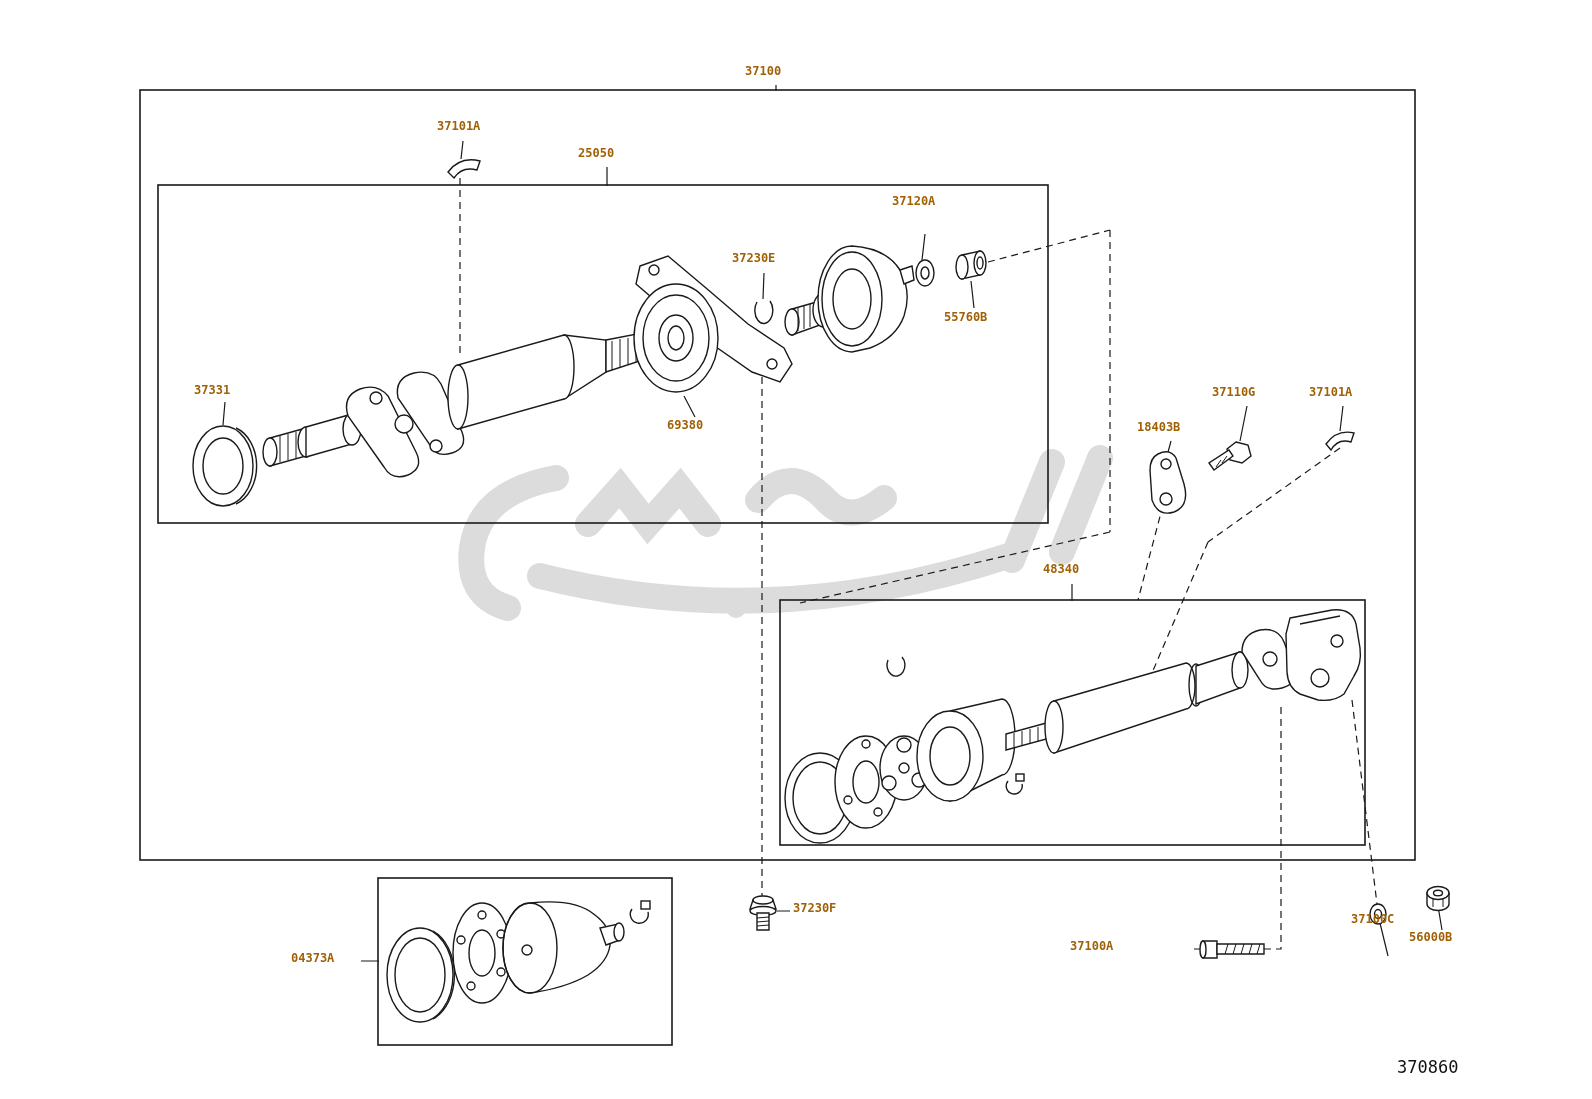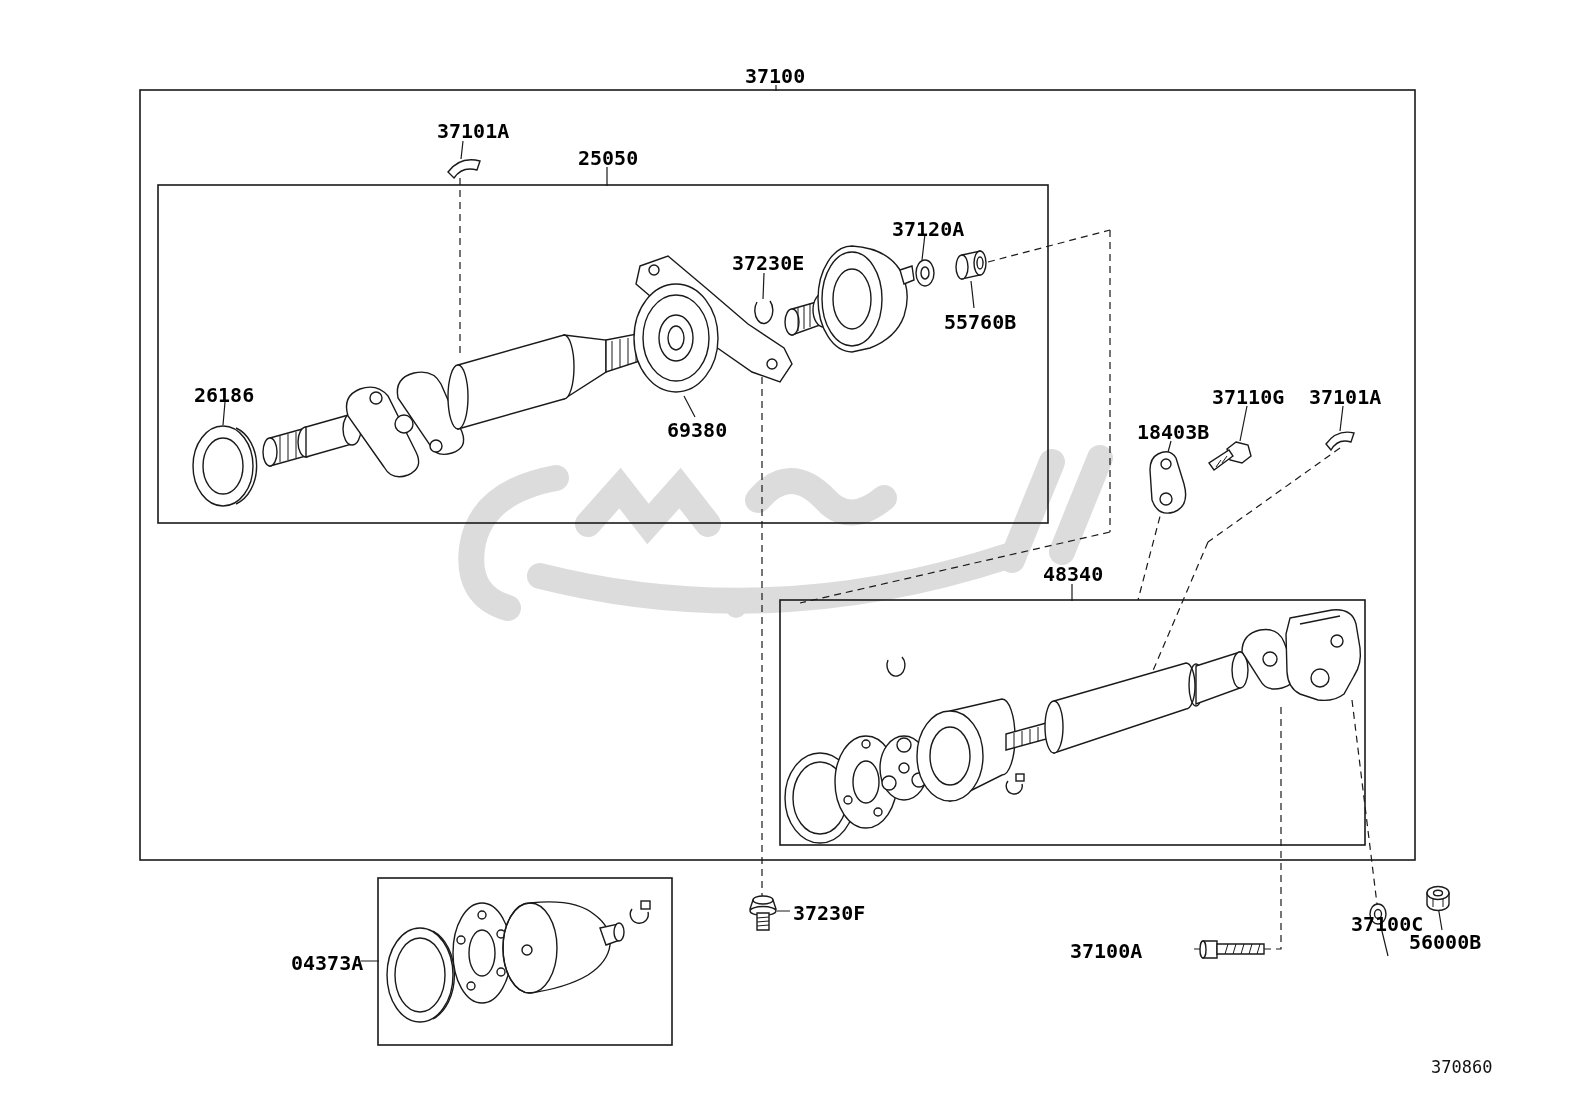--- a/index.html
+++ b/index.html
@@ -6,7 +6,7 @@
   .stage{position:relative;width:1592px;height:1099px;background:#ffffff;overflow:hidden;
          font-family:"DejaVu Sans Mono", monospace;}
   .diagram-svg{position:absolute;left:0;top:0;}
-  .part-label{position:absolute;font-size:20px;font-weight:bold;color:#000000;
+  .part-label{position:absolute;font-size:12px;font-weight:bold;color:#a16207;
               white-space:nowrap;letter-spacing:0;text-align:right;}
   .drawing-number{position:absolute;font-size:17px;font-weight:normal;color:#111;margin-left:34px;}
   .ln{fill:none;stroke:#1a1a1a;stroke-width:1.4;}

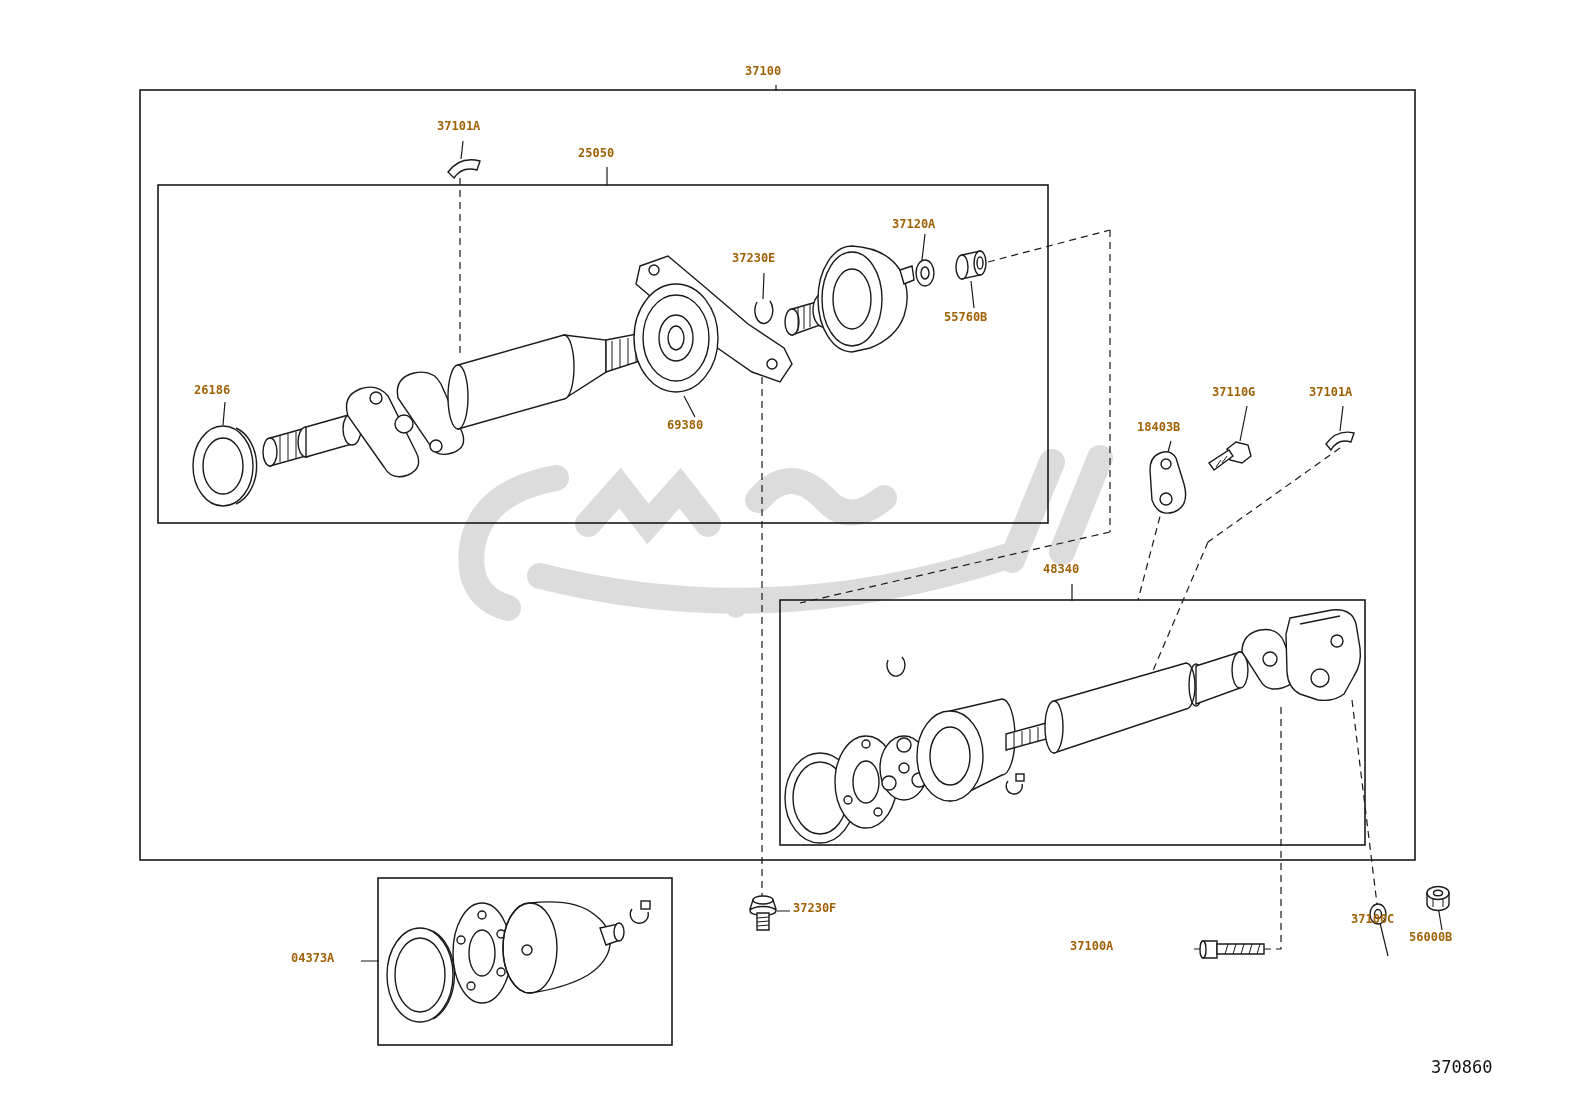--- a/index.html
+++ b/index.html
@@ -288,7 +288,7 @@
   <div class="part-label" style="left:745px;top:64px">37100</div>
   <div class="part-label" style="left:437px;top:119px">37101A</div>
   <div class="part-label" style="left:578px;top:146px">25050</div>
-  <div class="part-label" style="left:892px;top:217px">37120A</div>
+  <div class="part-label" style="left:892px;top:194px">37120A</div>
   <div class="part-label" style="left:732px;top:251px">37230E</div>
   <div class="part-label" style="left:944px;top:310px">55760B</div>
   <div class="part-label" style="left:194px;top:383px">26186</div>

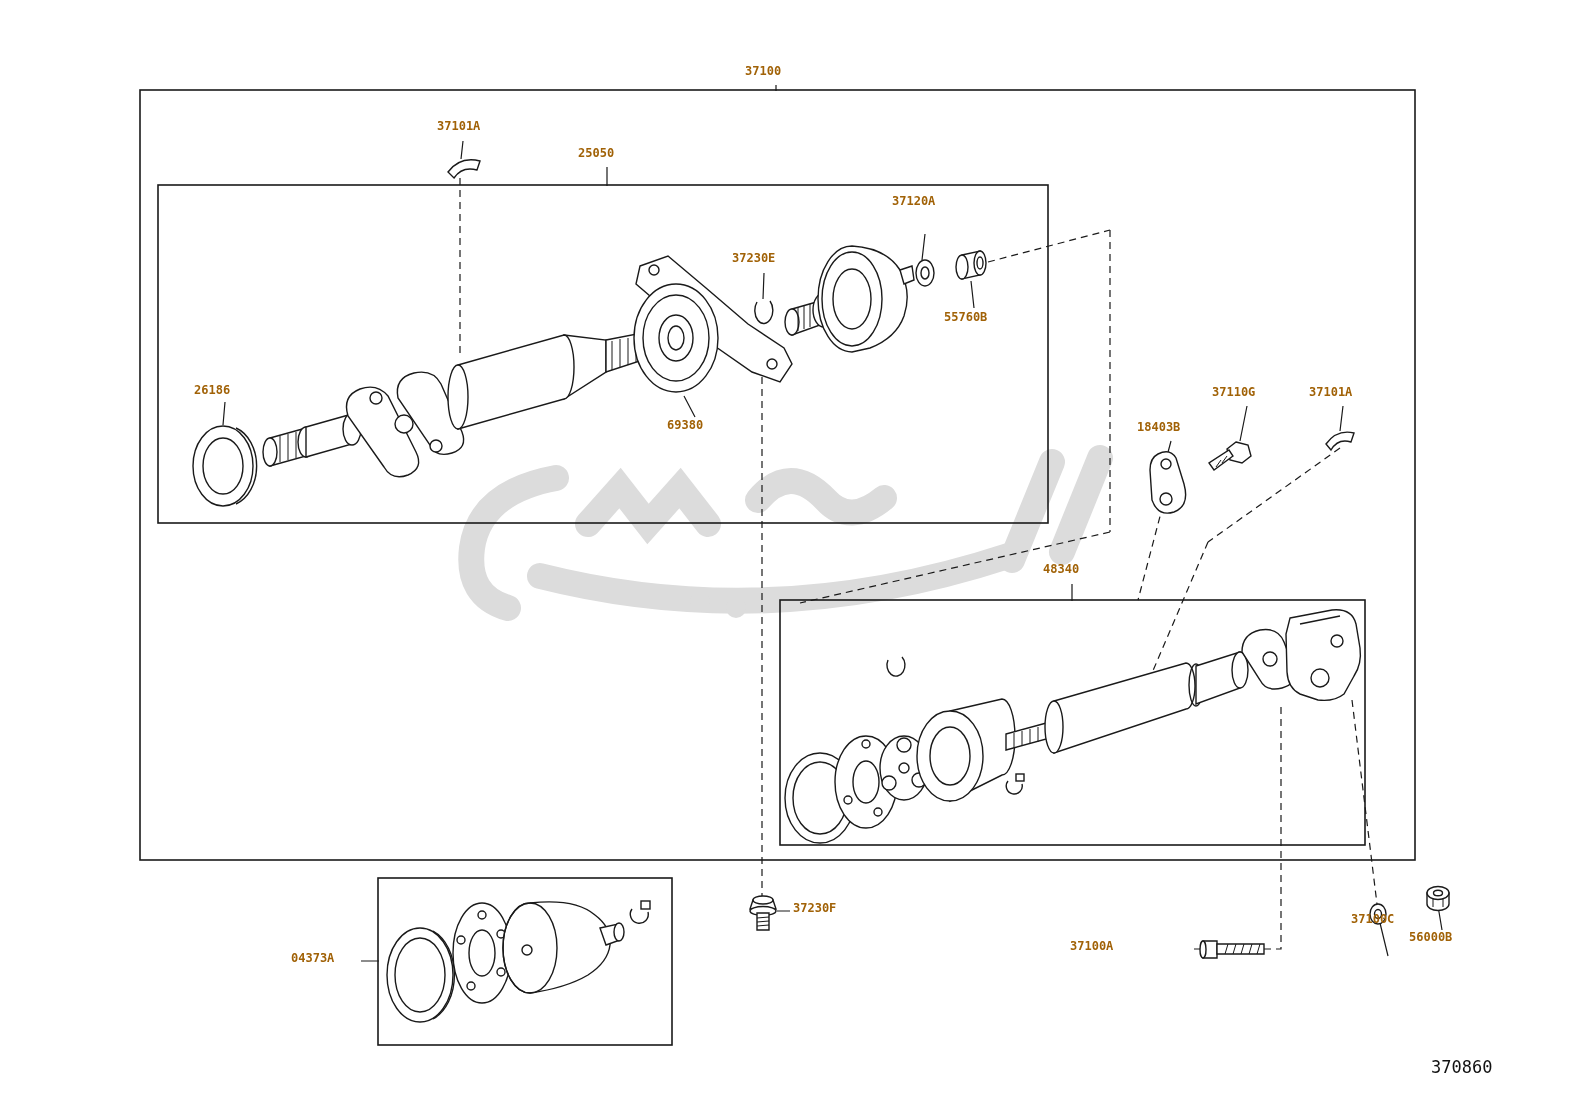--- a/index.html
+++ b/index.html
@@ -291,7 +291,7 @@
   <div class="part-label" style="left:892px;top:194px">37120A</div>
   <div class="part-label" style="left:732px;top:251px">37230E</div>
   <div class="part-label" style="left:944px;top:310px">55760B</div>
-  <div class="part-label" style="left:194px;top:383px">26186</div>
+  <div class="part-label" style="left:194px;top:383px">37331</div>
   <div class="part-label" style="left:667px;top:418px">69380</div>
   <div class="part-label" style="left:1212px;top:385px">37110G</div>
   <div class="part-label" style="left:1309px;top:385px">37101A</div>

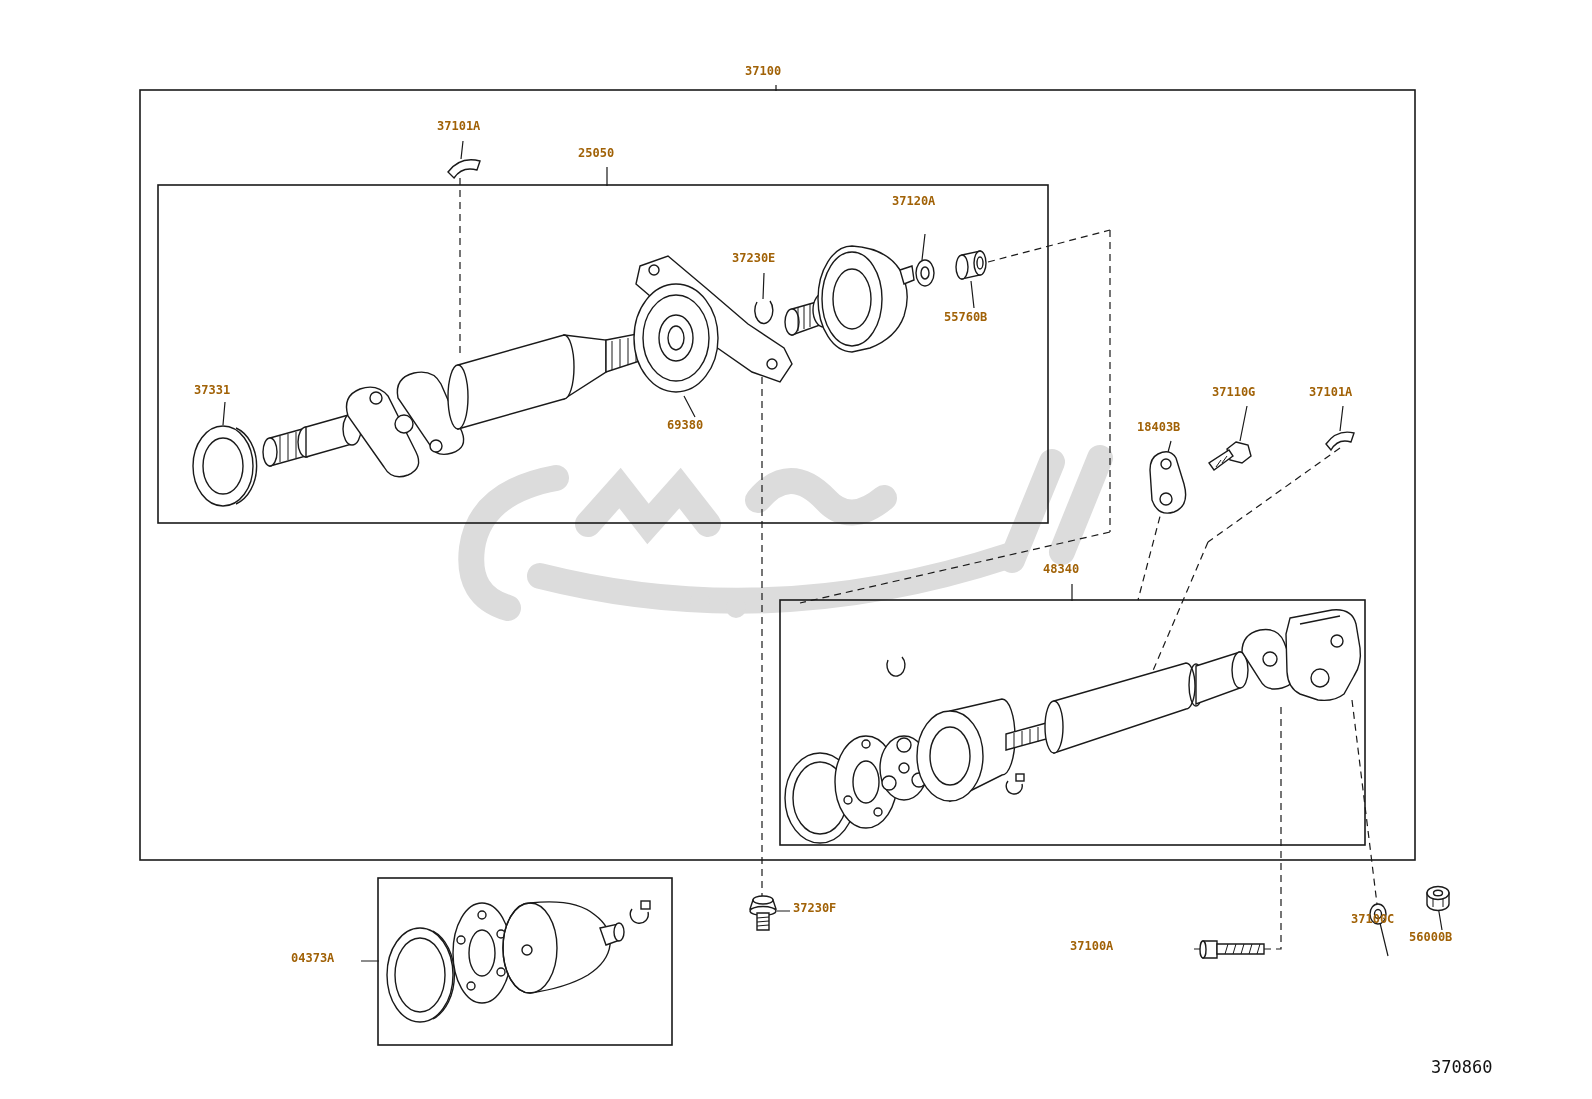--- a/index.html
+++ b/index.html
@@ -8,7 +8,7 @@
   .diagram-svg{position:absolute;left:0;top:0;}
   .part-label{position:absolute;font-size:12px;font-weight:bold;color:#a16207;
               white-space:nowrap;letter-spacing:0;text-align:right;}
-  .drawing-number{position:absolute;font-size:17px;font-weight:normal;color:#111;margin-left:34px;}
+  .drawing-number{position:absolute;font-size:17px;font-weight:normal;color:#111;}
   .ln{fill:none;stroke:#1a1a1a;stroke-width:1.4;}
   .fw{fill:#ffffff;stroke:#1a1a1a;stroke-width:1.4;}
   .thin{fill:none;stroke:#1a1a1a;stroke-width:1;}

